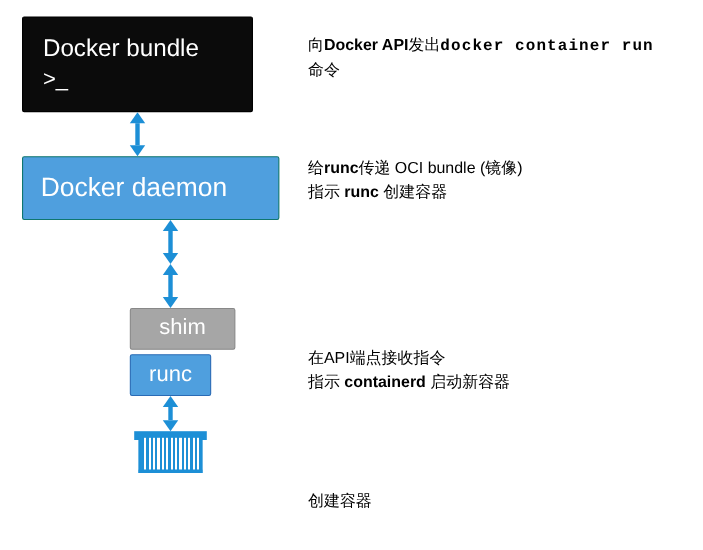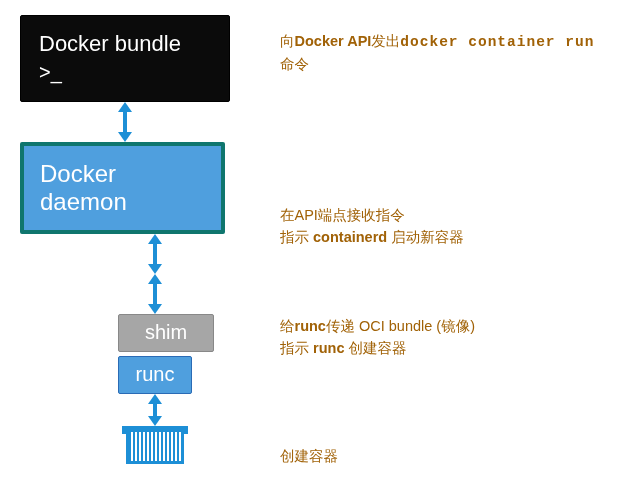--- a/index.html
+++ b/index.html
@@ -160,7 +160,7 @@
 
   .desc {
     font-size: 14.5px;
-    color: #a16207;
+    color: #000000;
     line-height: 1.55;
   }
   .desc b { font-weight: bold; }

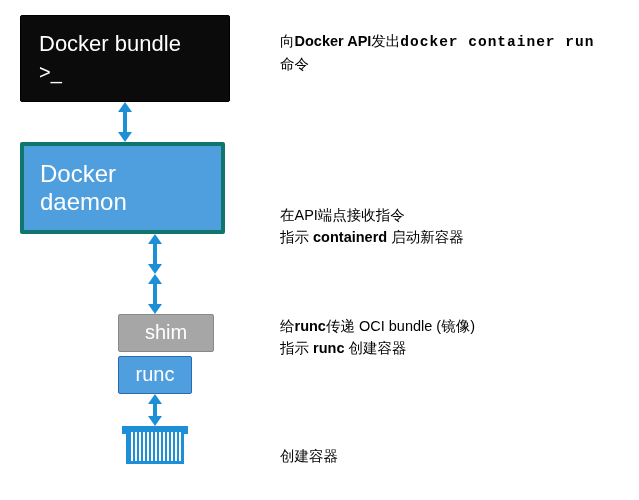--- a/index.html
+++ b/index.html
@@ -39,10 +39,10 @@
   .daemon-box {
     background: #4f9fde;
     color: #fff;
-    border: 4px solid #0f766e;
+    border: 1px solid #0f766e;
     padding: 14px 16px;
     font-size: 24px;
-    width: 205px;
+    width: 234px;
   }
   .containerd-box {
     background: #4f9fde;

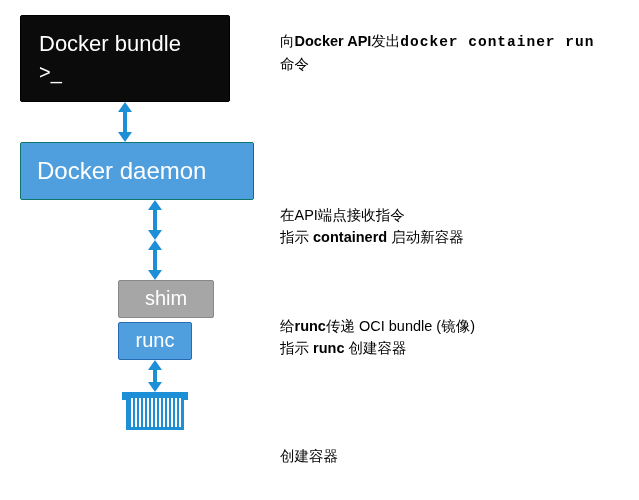--- a/index.html
+++ b/index.html
@@ -242,16 +242,16 @@
     <span>命令</span>
   </div>
 
+  <div class="desc desc-block-3">
+    <span>给</span><b>runc</b><span>传递 OCI bundle (镜像)</span><br>
+    <span>指示</span> <b>runc</b> <span>创建容器</span>
+  </div>
+
   <div class="desc desc-block-2">
     <span>在API端点接收指令</span><br>
     <span>指示</span> <b>containerd</b> <span>启动新容器</span>
   </div>
 
-  <div class="desc desc-block-3">
-    <span>给</span><b>runc</b><span>传递 OCI bundle (镜像)</span><br>
-    <span>指示</span> <b>runc</b> <span>创建容器</span>
-  </div>
-
   <div class="desc desc-block-4">
     <span>创建容器</span>
   </div>

